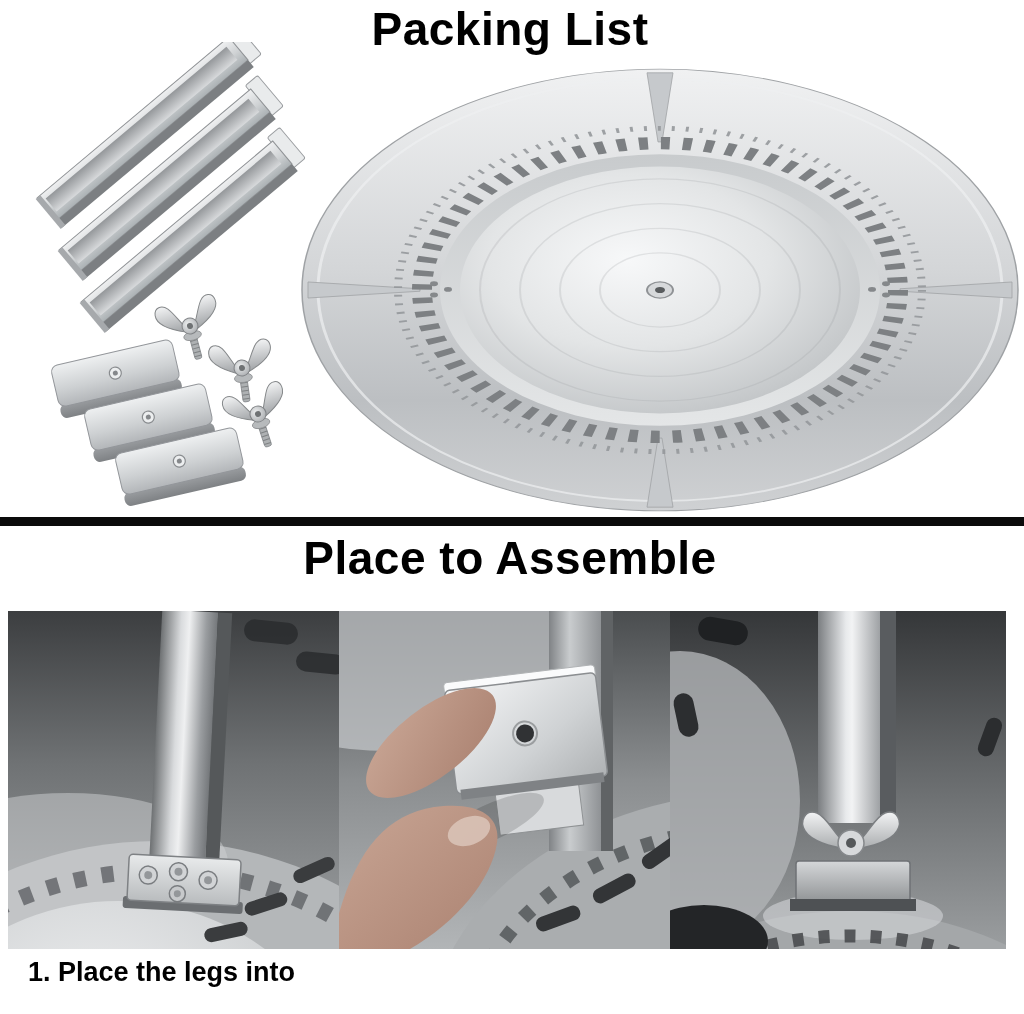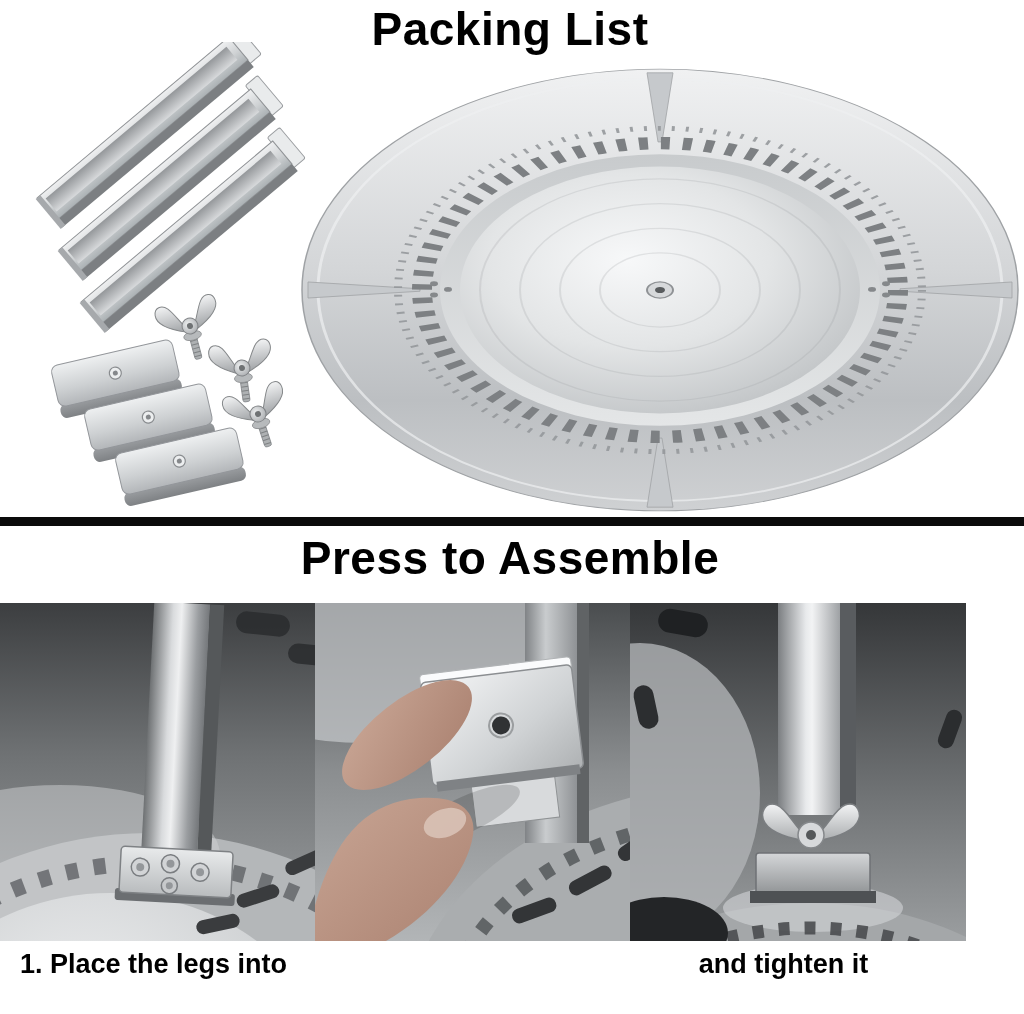--- a/index.html
+++ b/index.html
@@ -166,7 +166,7 @@
 
   <div class="divider"></div>
 
-  <h1 class="h-title" id="assemble-title">Press to Assemble</h1>
+  <h1 class="h-title" id="assemble-title">Place to Assemble</h1>
 
   <div class="steps-row">
 

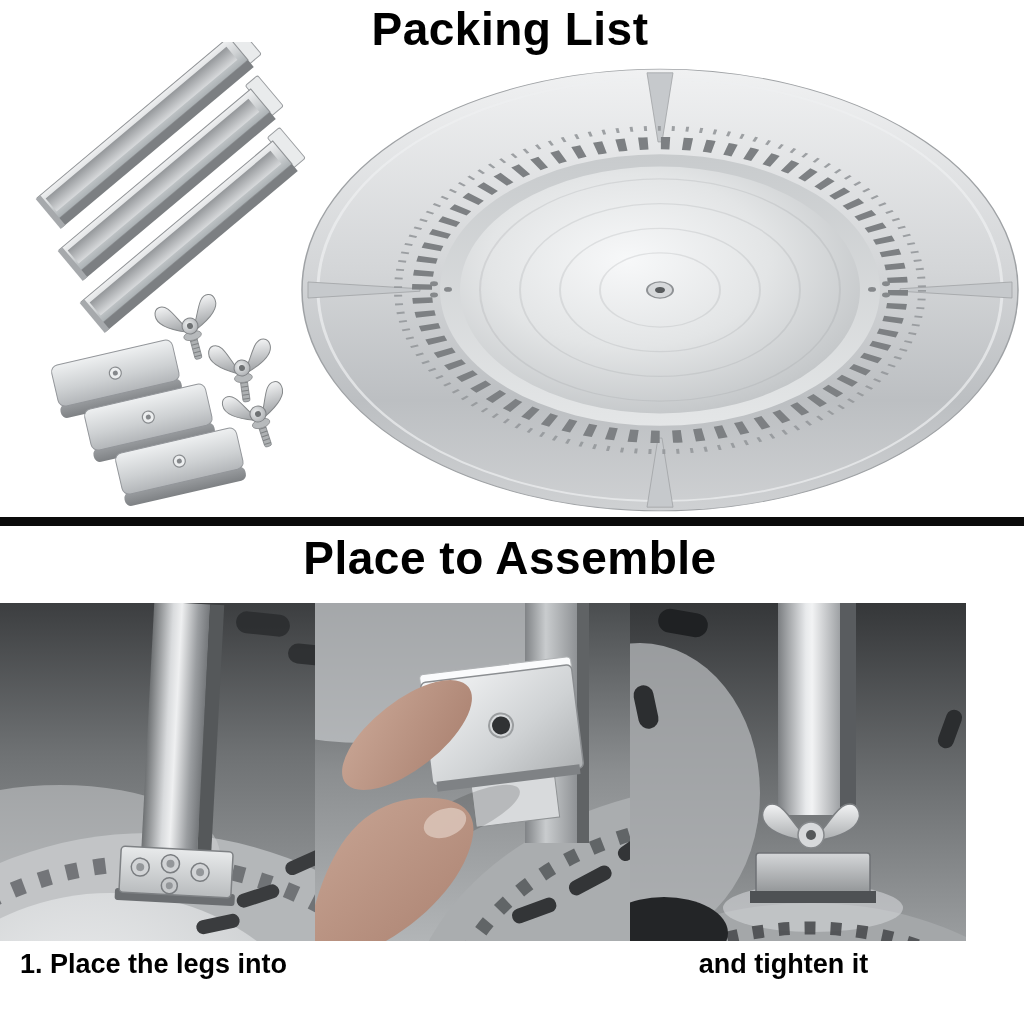--- a/index.html
+++ b/index.html
@@ -12,7 +12,7 @@
   .abs{position:absolute;display:block;}
   .divider{position:absolute;left:0;top:517px;width:1024px;height:9px;background:#0b0b0b;}
   .steps-row{position:absolute;left:0;top:603px;width:1024px;display:flex;gap:8px;}
-  .step{margin:0;width:307px;display:flex;flex-direction:column;}
+  .step{margin:8px;width:307px;display:flex;flex-direction:column;}
   .photo{width:336px;height:338px;display:block;background:#8a8d8f;}
   .caption{margin-top:8px;text-align:center;font-weight:700;font-size:27px;line-height:1.18;}
 </style>

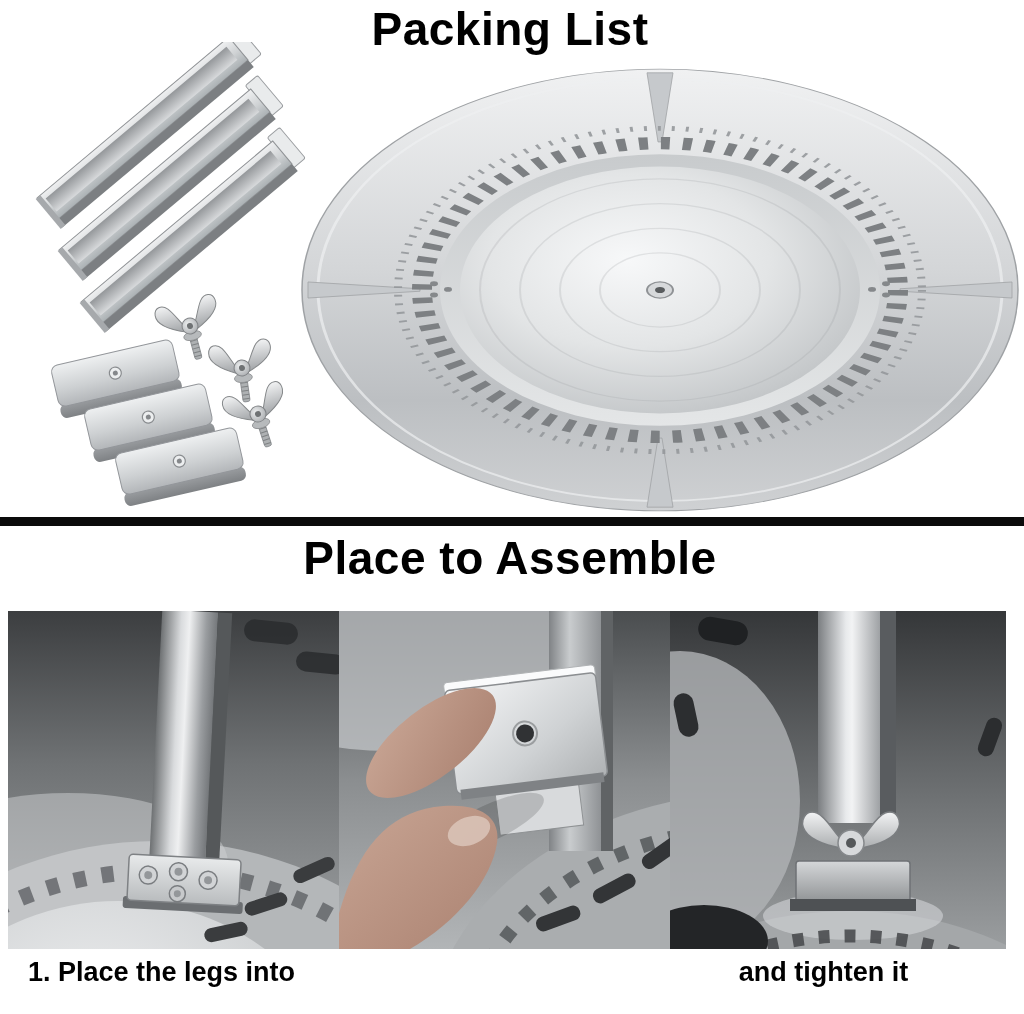--- a/index.html
+++ b/index.html
@@ -334,7 +334,6 @@
         </g>
       </svg>
       <figcaption class="caption">
-        <div>and tighten it</div>
       </figcaption>
     </figure>
 

